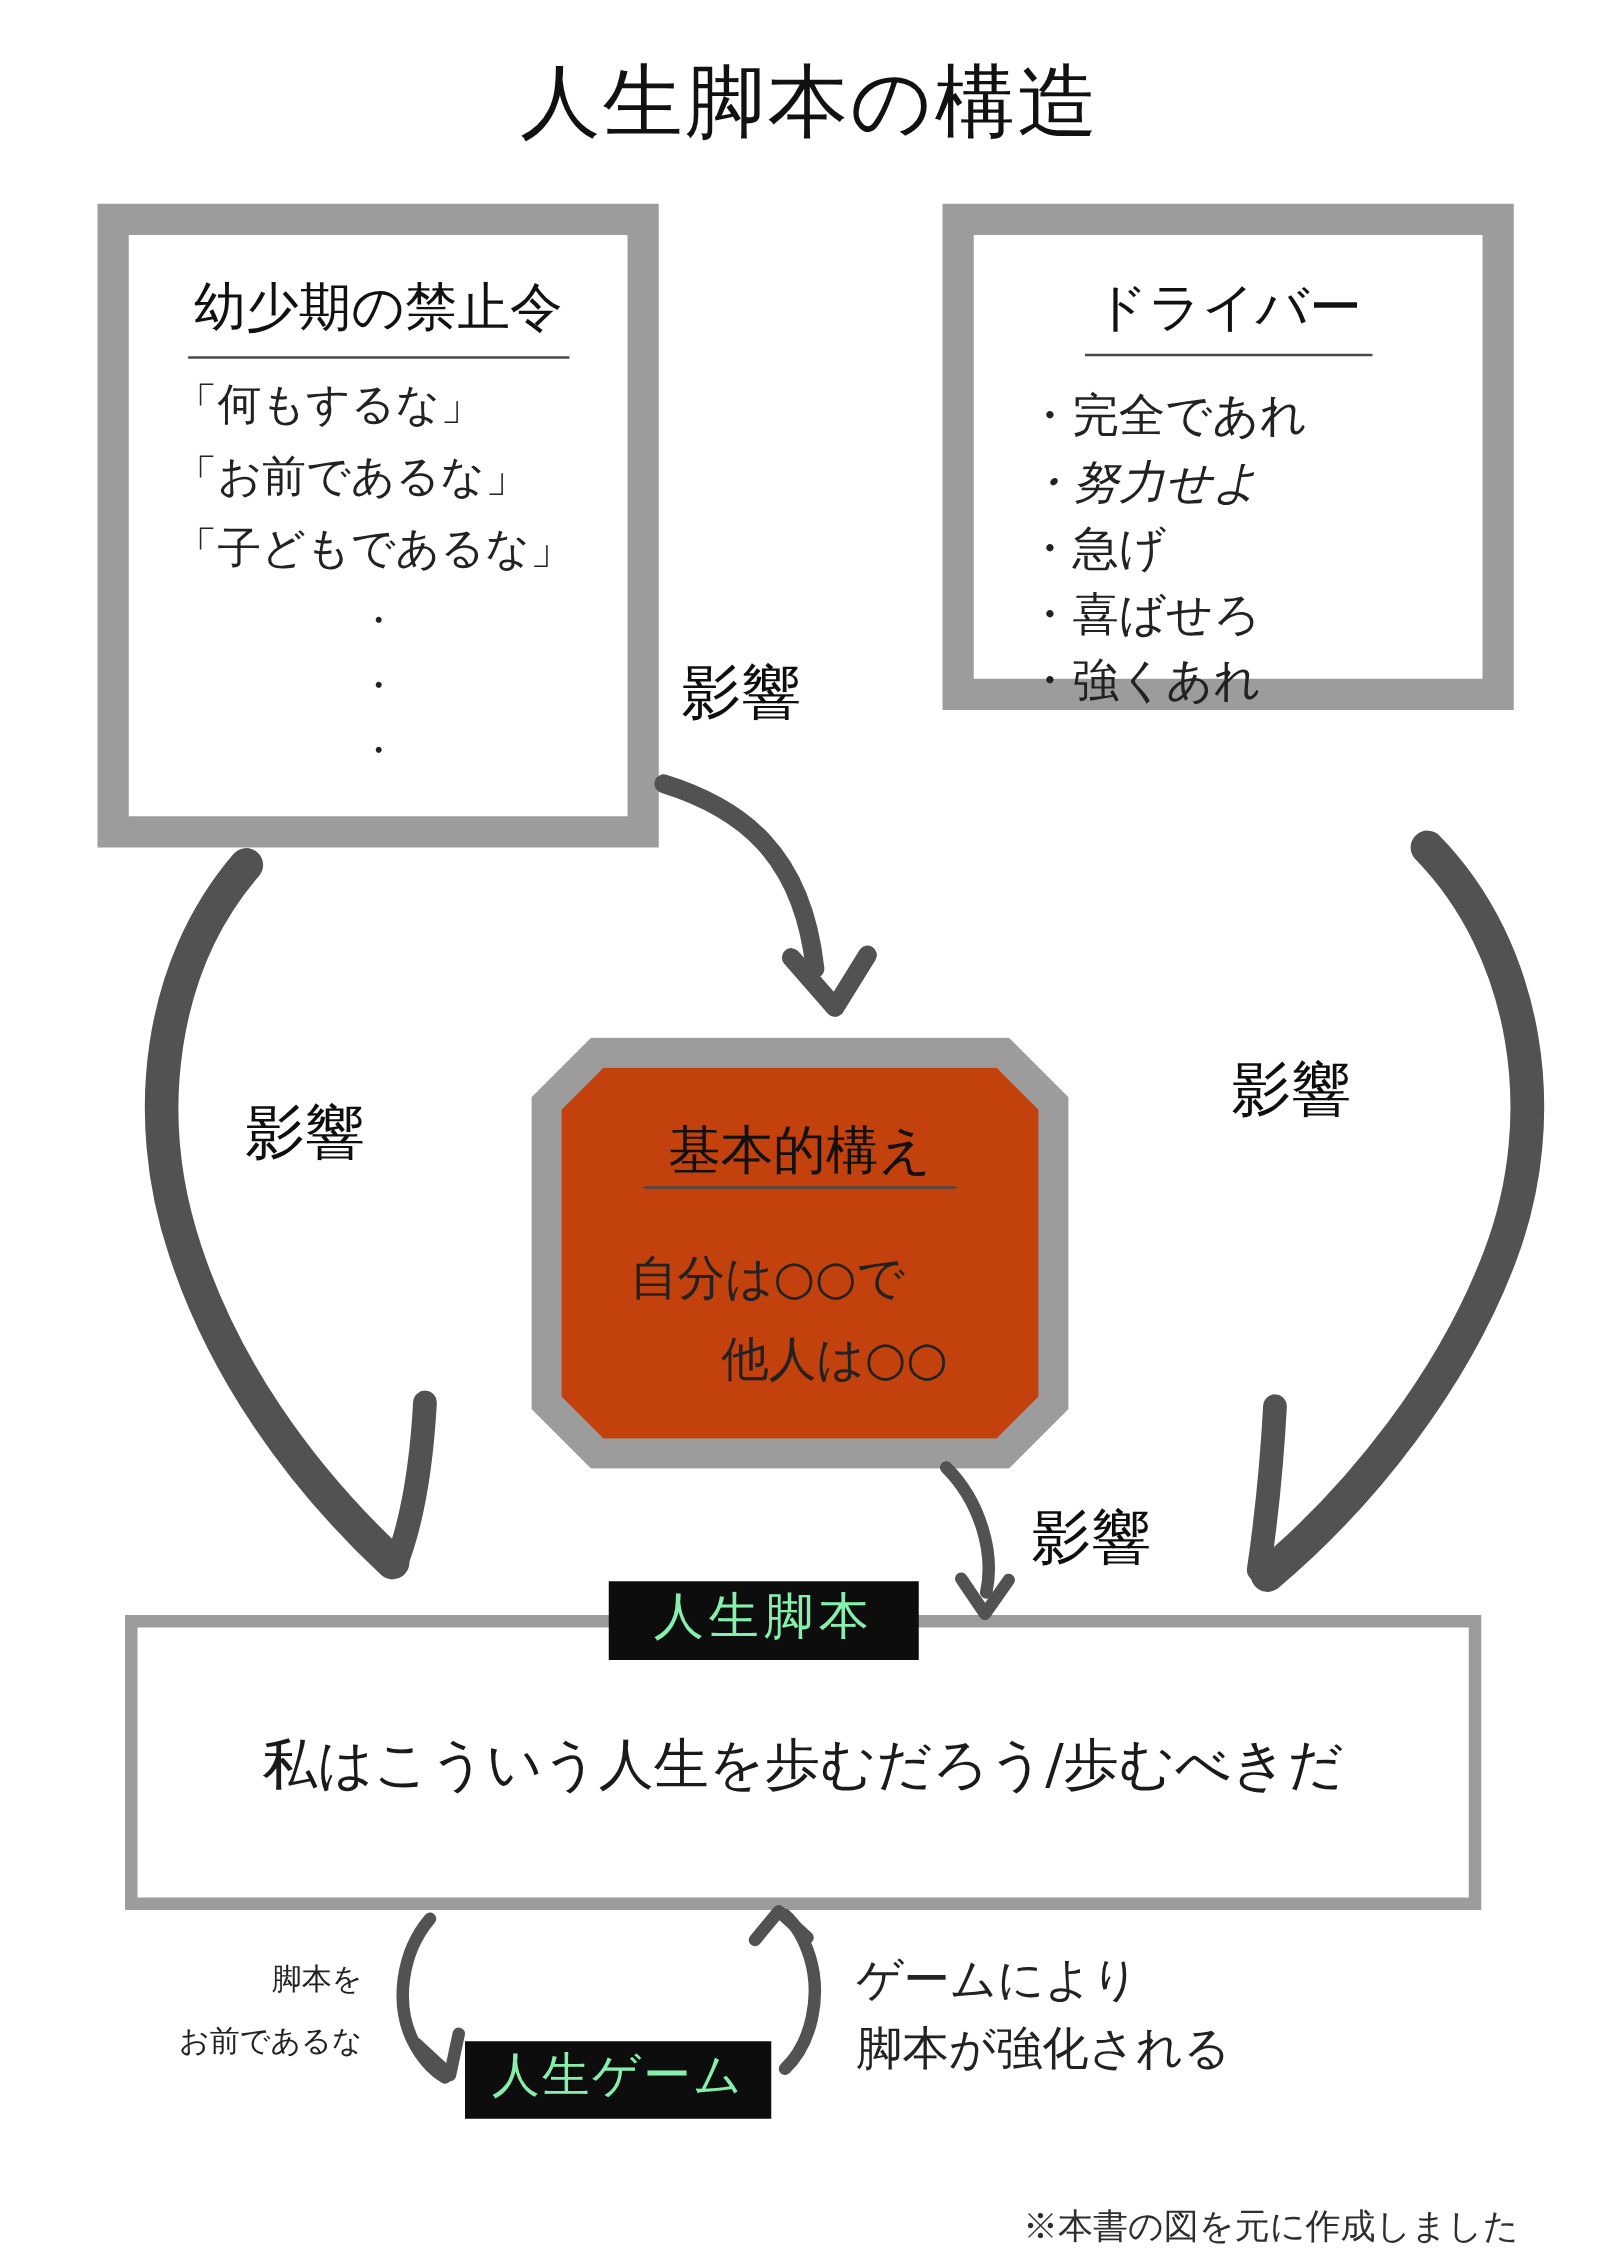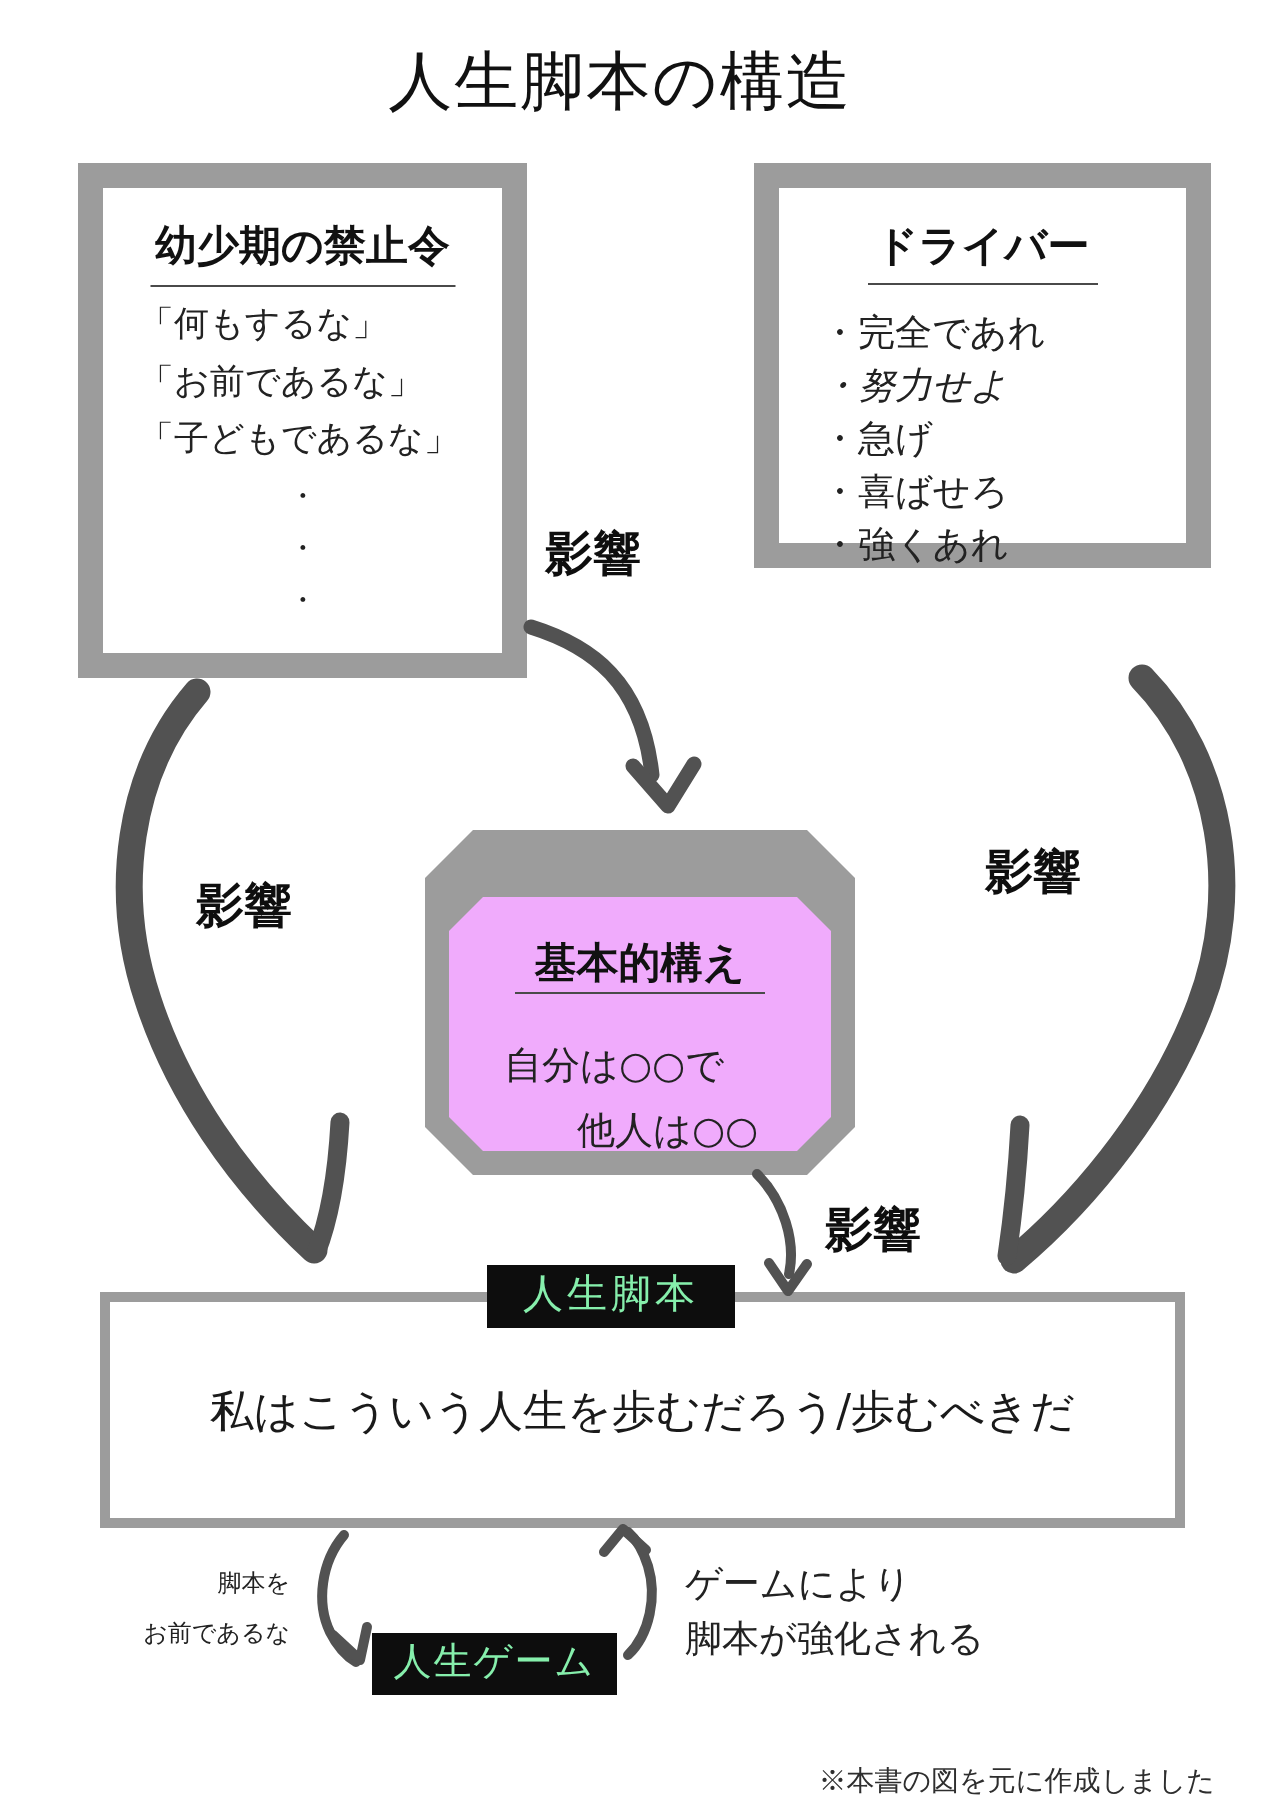--- a/index.html
+++ b/index.html
@@ -10,7 +10,7 @@
   .gothic{font-family:"DejaVu Sans","Liberation Sans",sans-serif;font-weight:700;}
 
   #title{position:absolute;left:0;top:38px;width:1240px;text-align:center;
-         font-size:64px;letter-spacing:2px;color:#111;}
+         font-size:64px;letter-spacing:2px;color:#111;padding-left:28px;}
 
   
   .frame{position:absolute;background:#fff;border:25px solid #9c9c9c;box-sizing:border-box;}

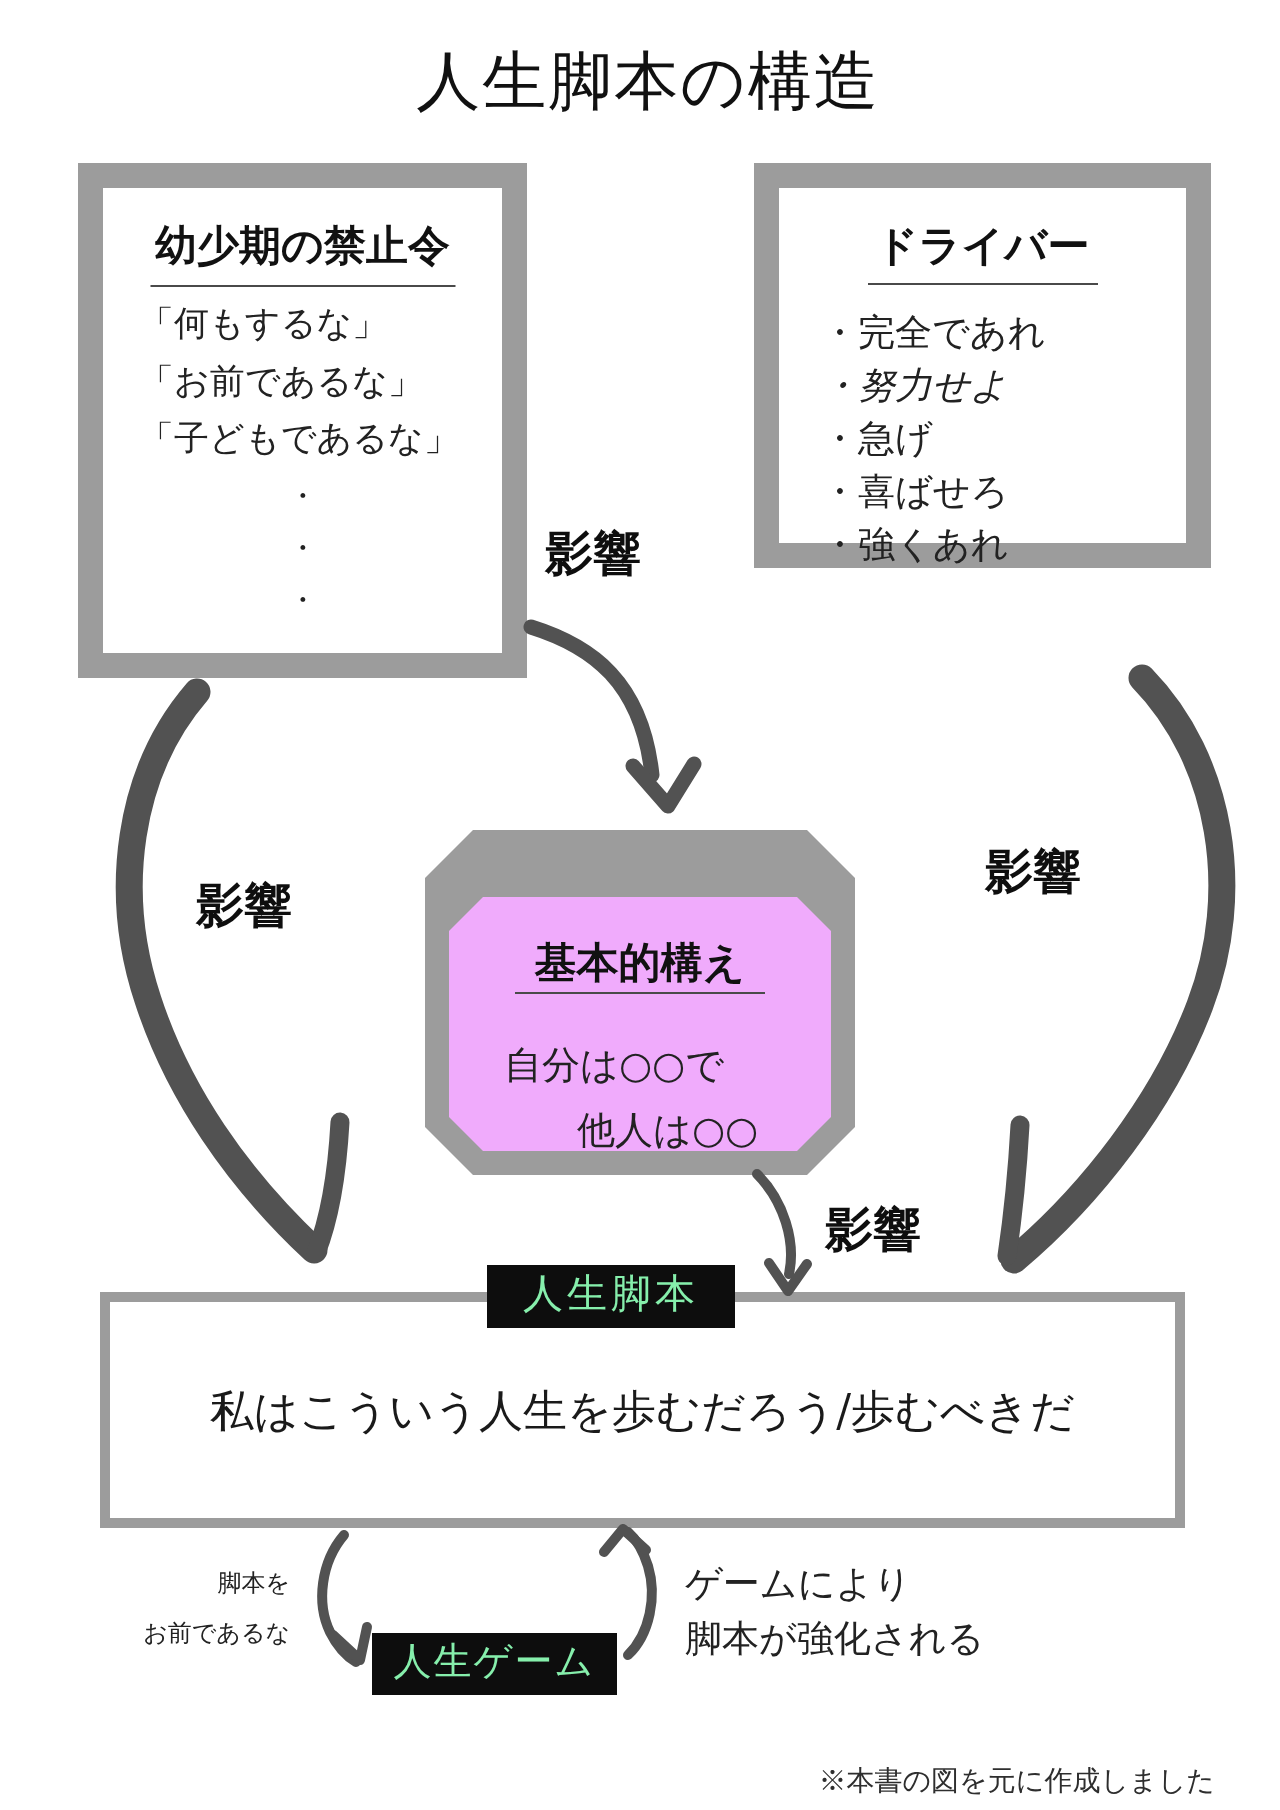--- a/index.html
+++ b/index.html
@@ -7,7 +7,7 @@
         font-family:"DejaVu Serif","Liberation Serif",serif;color:#1c1c1c;}
 
   .serif{font-family:"DejaVu Serif","Liberation Serif",serif;}
-  .gothic{font-family:"DejaVu Sans","Liberation Sans",sans-serif;font-weight:700;}
+  .gothic{font-family:"DejaVu Sans","Liberation Sans",sans-serif;font-weight:400;}
 
   #title{position:absolute;left:0;top:38px;width:1240px;text-align:center;
          font-size:64px;letter-spacing:2px;color:#111;padding-left:28px;}

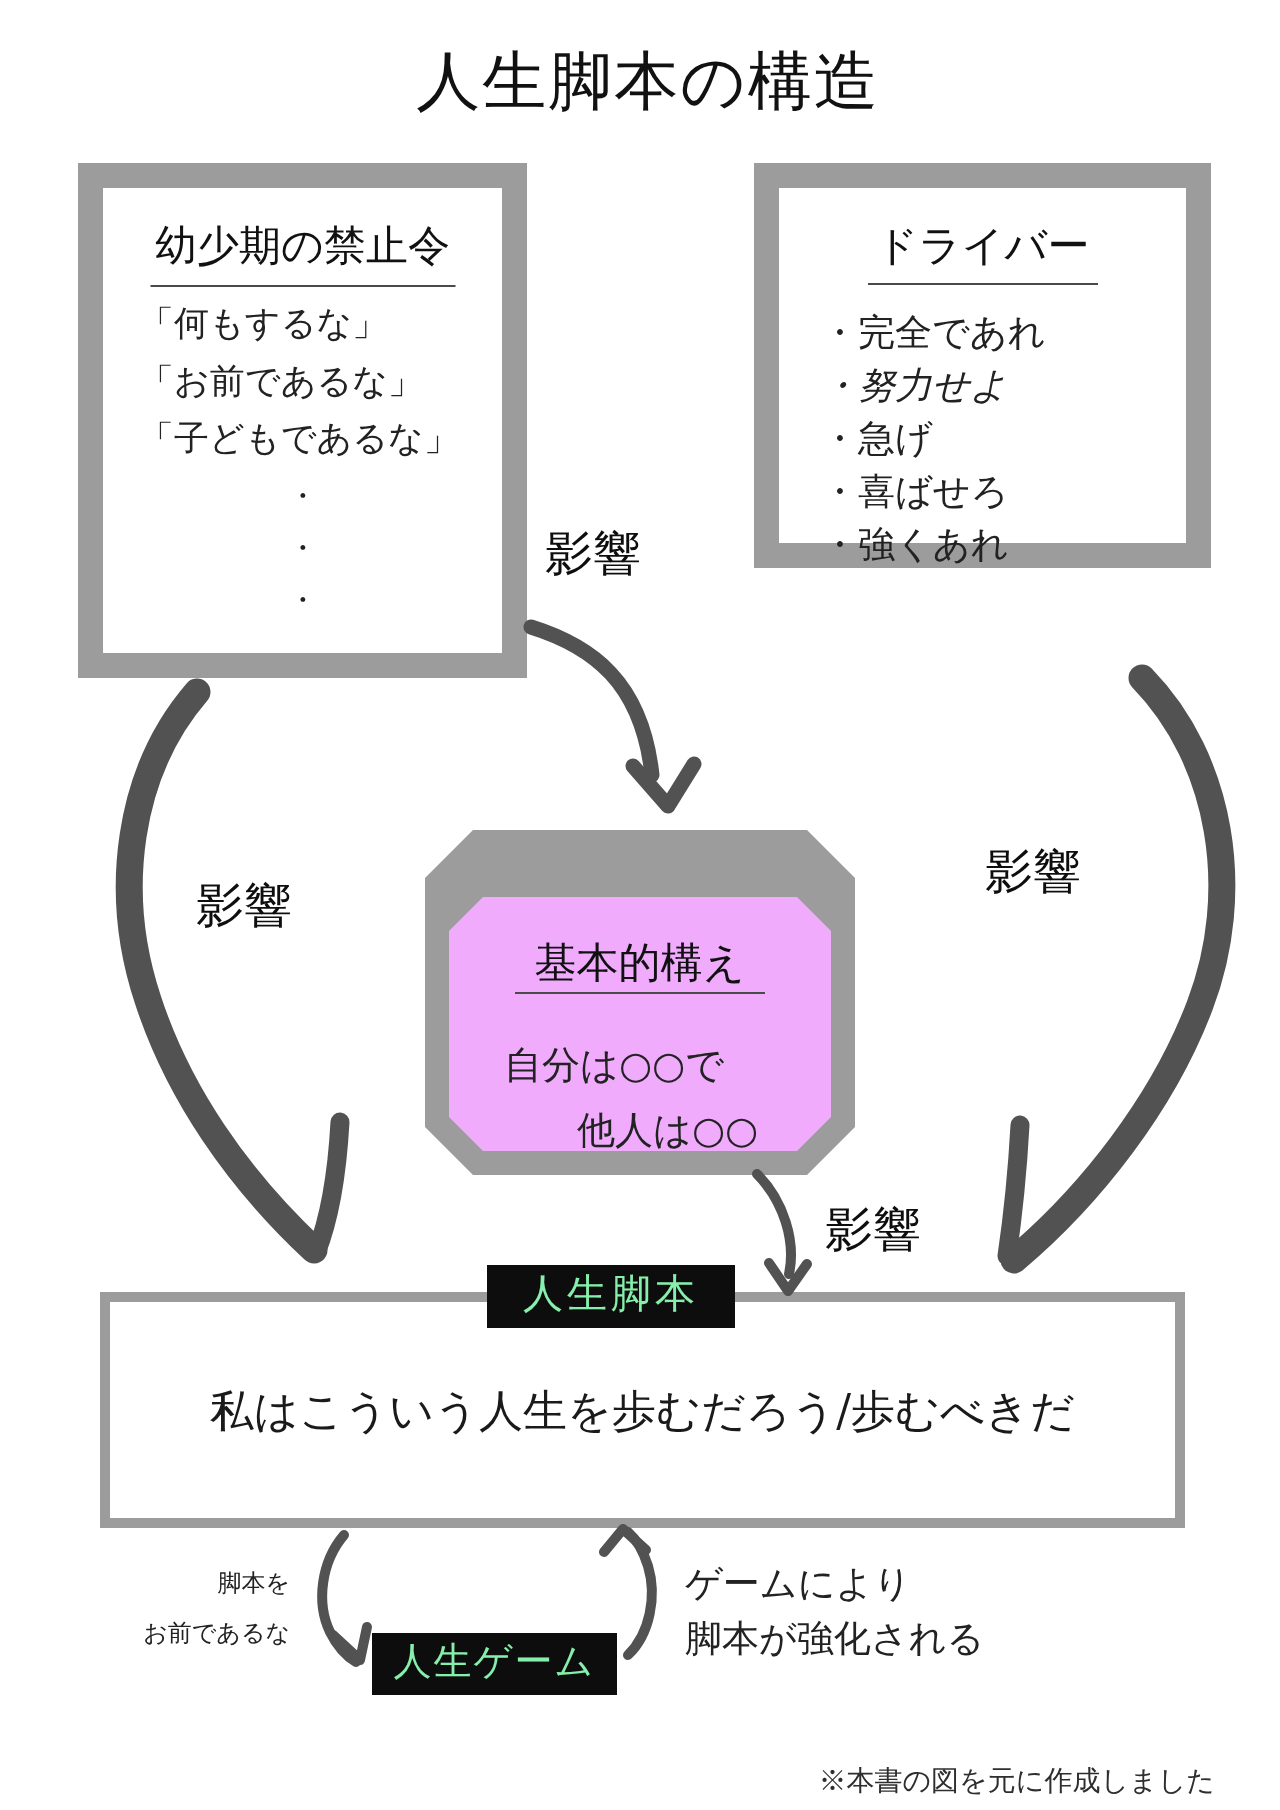--- a/index.html
+++ b/index.html
@@ -33,9 +33,9 @@
   #oct-outer{position:absolute;left:425px;top:830px;width:430px;height:345px;background:#9c9c9c;
              clip-path:polygon(48px 0,calc(100% - 48px) 0,100% 48px,100% calc(100% - 48px),
                                calc(100% - 48px) 100%,48px 100%,0 calc(100% - 48px),0 48px);}
-  #oct-inner{position:absolute;inset:24px;background:#f0abfc;
+  #oct-inner{position:absolute;inset:24px;background:#c2410c;
              clip-path:polygon(34px 0,calc(100% - 34px) 0,100% 34px,100% calc(100% - 34px),
-                               calc(100% - 34px) 100%,34px 100%,0 calc(100% - 34px),0 34px);margin-top:43px;}
+                               calc(100% - 34px) 100%,34px 100%,0 calc(100% - 34px),0 34px);}
   #oct-head{position:absolute;left:0;top:38px;width:100%;text-align:center;font-size:42px;color:#111;}
   #oct-underline{position:absolute;left:50%;top:95px;width:250px;transform:translateX(-50%);}
   #oct-line1{position:absolute;left:55px;top:143px;font-size:38px;color:#222;white-space:nowrap;}

